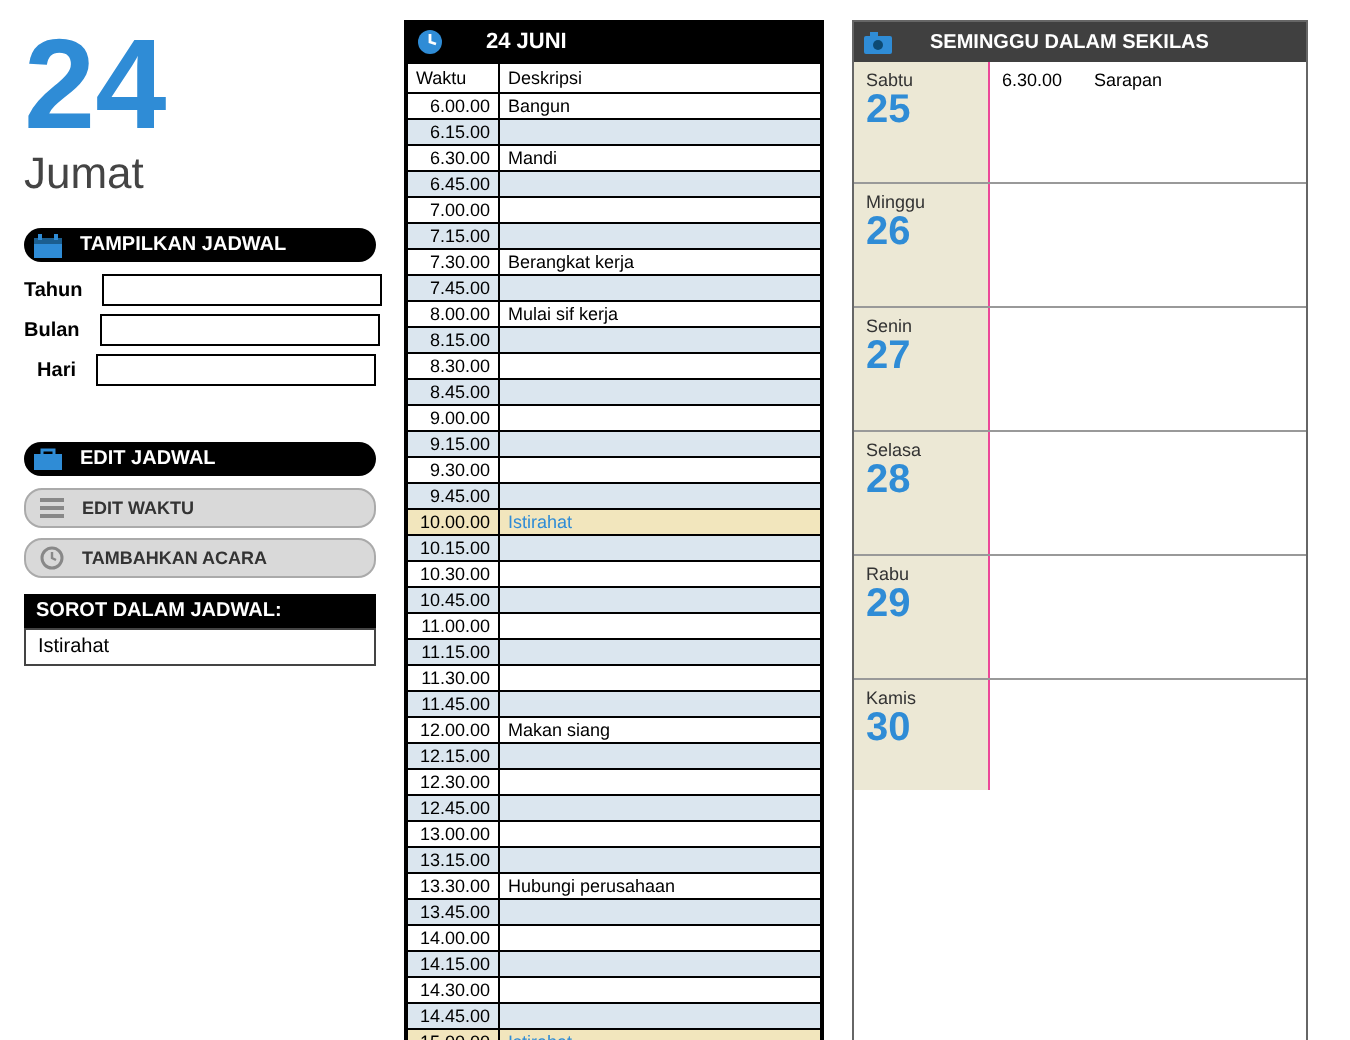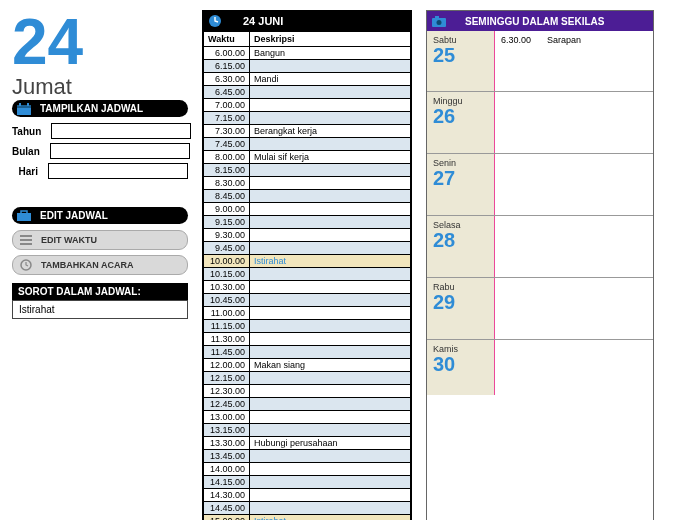--- a/index.html
+++ b/index.html
@@ -156,7 +156,7 @@
     border: 1px solid #666;
   }
   .right-head {
-    background: #4c1d95;
+    background: #404040;
     color: #fff;
     display: flex;
     align-items: center;

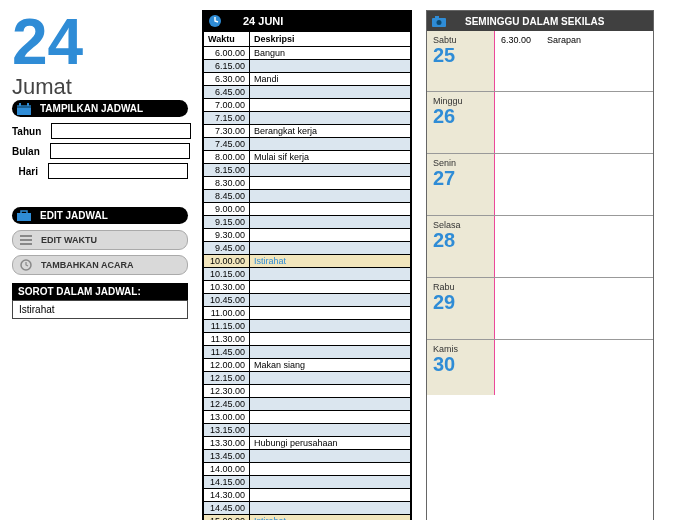--- a/index.html
+++ b/index.html
@@ -132,7 +132,7 @@
   }
   .sched th {
     font-size: 9px;
-    font-weight: 700;
+    font-weight: 400;
     text-align: left;
     border: 1px solid #000;
     padding: 2px 4px;

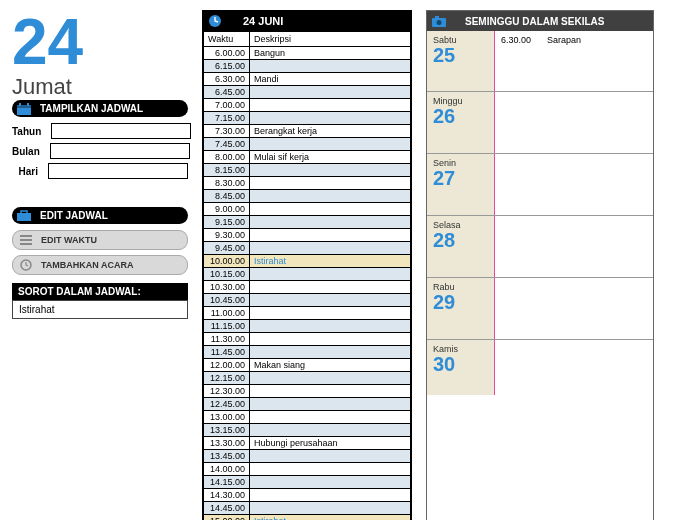--- a/index.html
+++ b/index.html
@@ -35,6 +35,7 @@
     font-size: 22px;
     color: #444;
     margin-top: 0;
+    margin-bottom: 14px;
   }
   .section-bar {
     background: #000;

